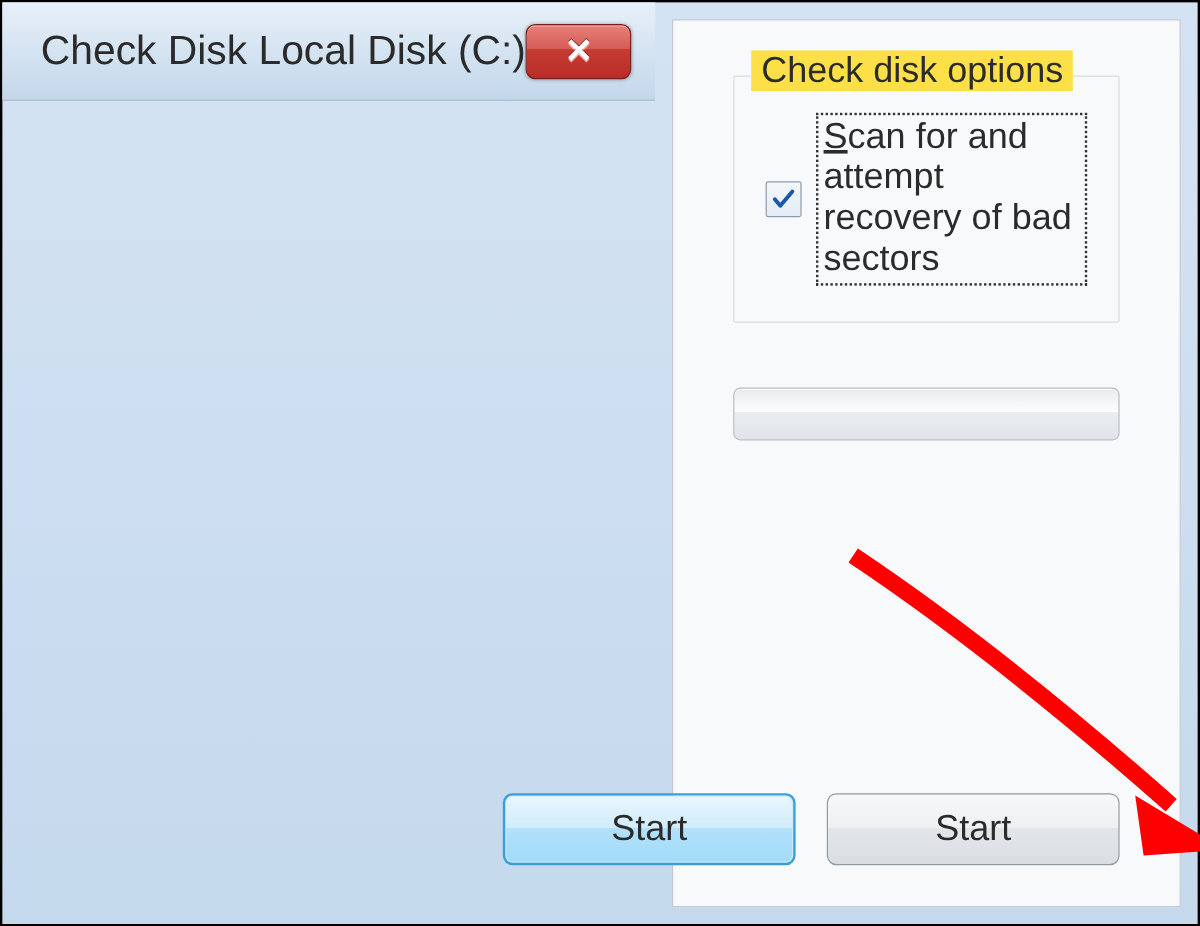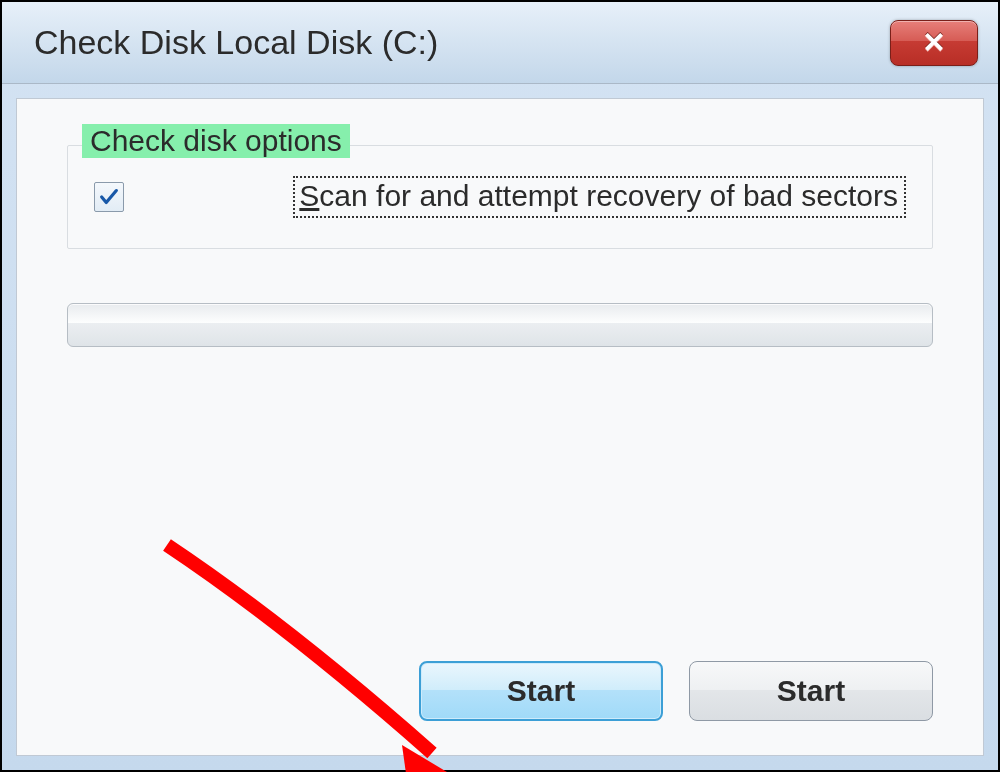--- a/index.html
+++ b/index.html
@@ -20,7 +20,6 @@
       border: 2px solid #000;
       background: linear-gradient(to bottom, #d4e3f3 0%, #c5d9ed 100%);
       display: flex;
-      flex-direction: column;
       position: relative;
     }
     .titlebar {

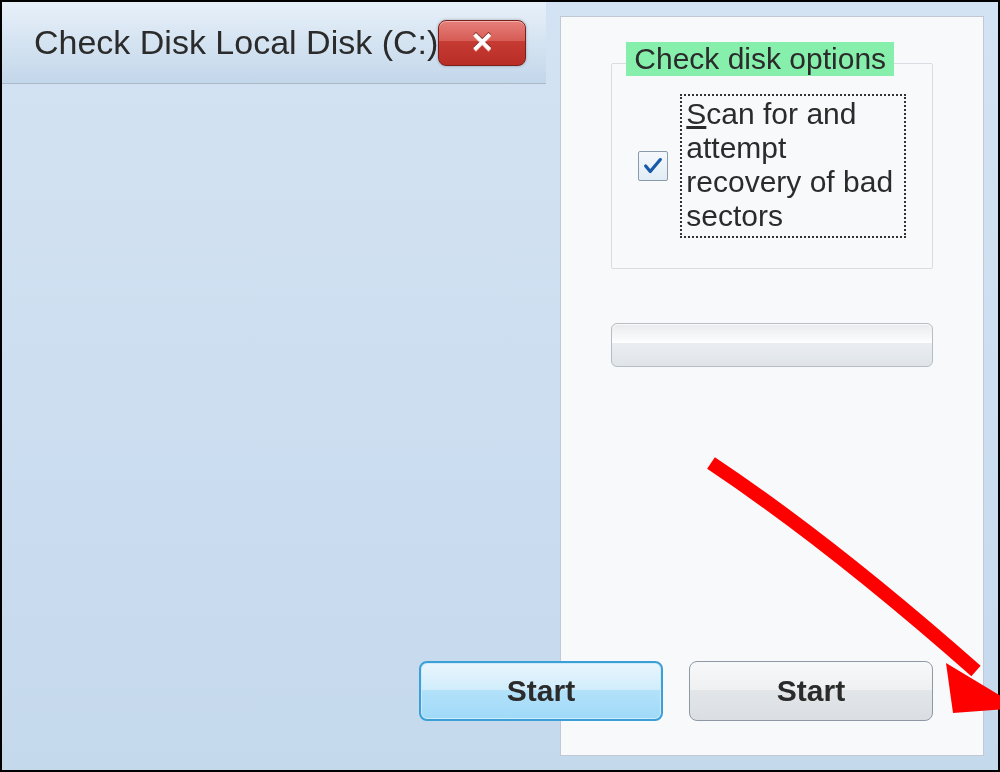--- a/index.html
+++ b/index.html
@@ -75,7 +75,7 @@
       position: absolute;
       top: -22px;
       left: 14px;
-      background: #86efac;
+      background: #fde047;
       padding: 0 8px;
       font-size: 30px;
       color: #2b2b2b;

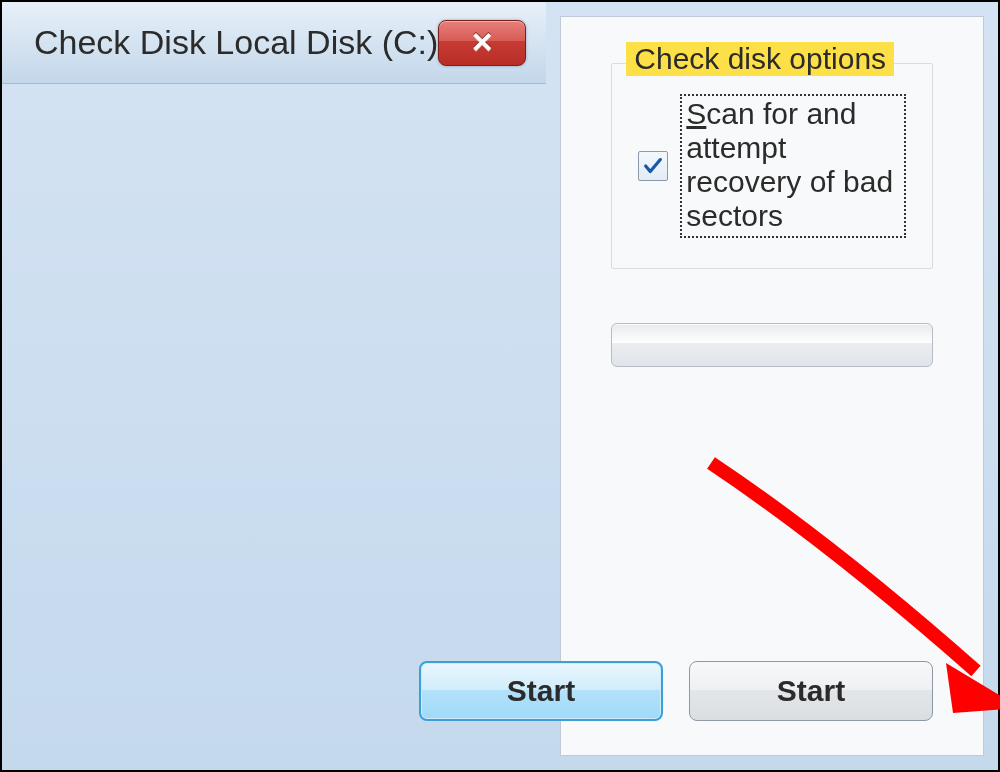--- a/index.html
+++ b/index.html
@@ -141,7 +141,6 @@
       align-items: center;
       justify-content: center;
       cursor: pointer;
-      font-weight: bold;
     }
     .btn-default {
       background: linear-gradient(to bottom, #eaf6fd 0%, #d0edfb 48%, #b3e1fa 49%, #a0daf8 100%);

